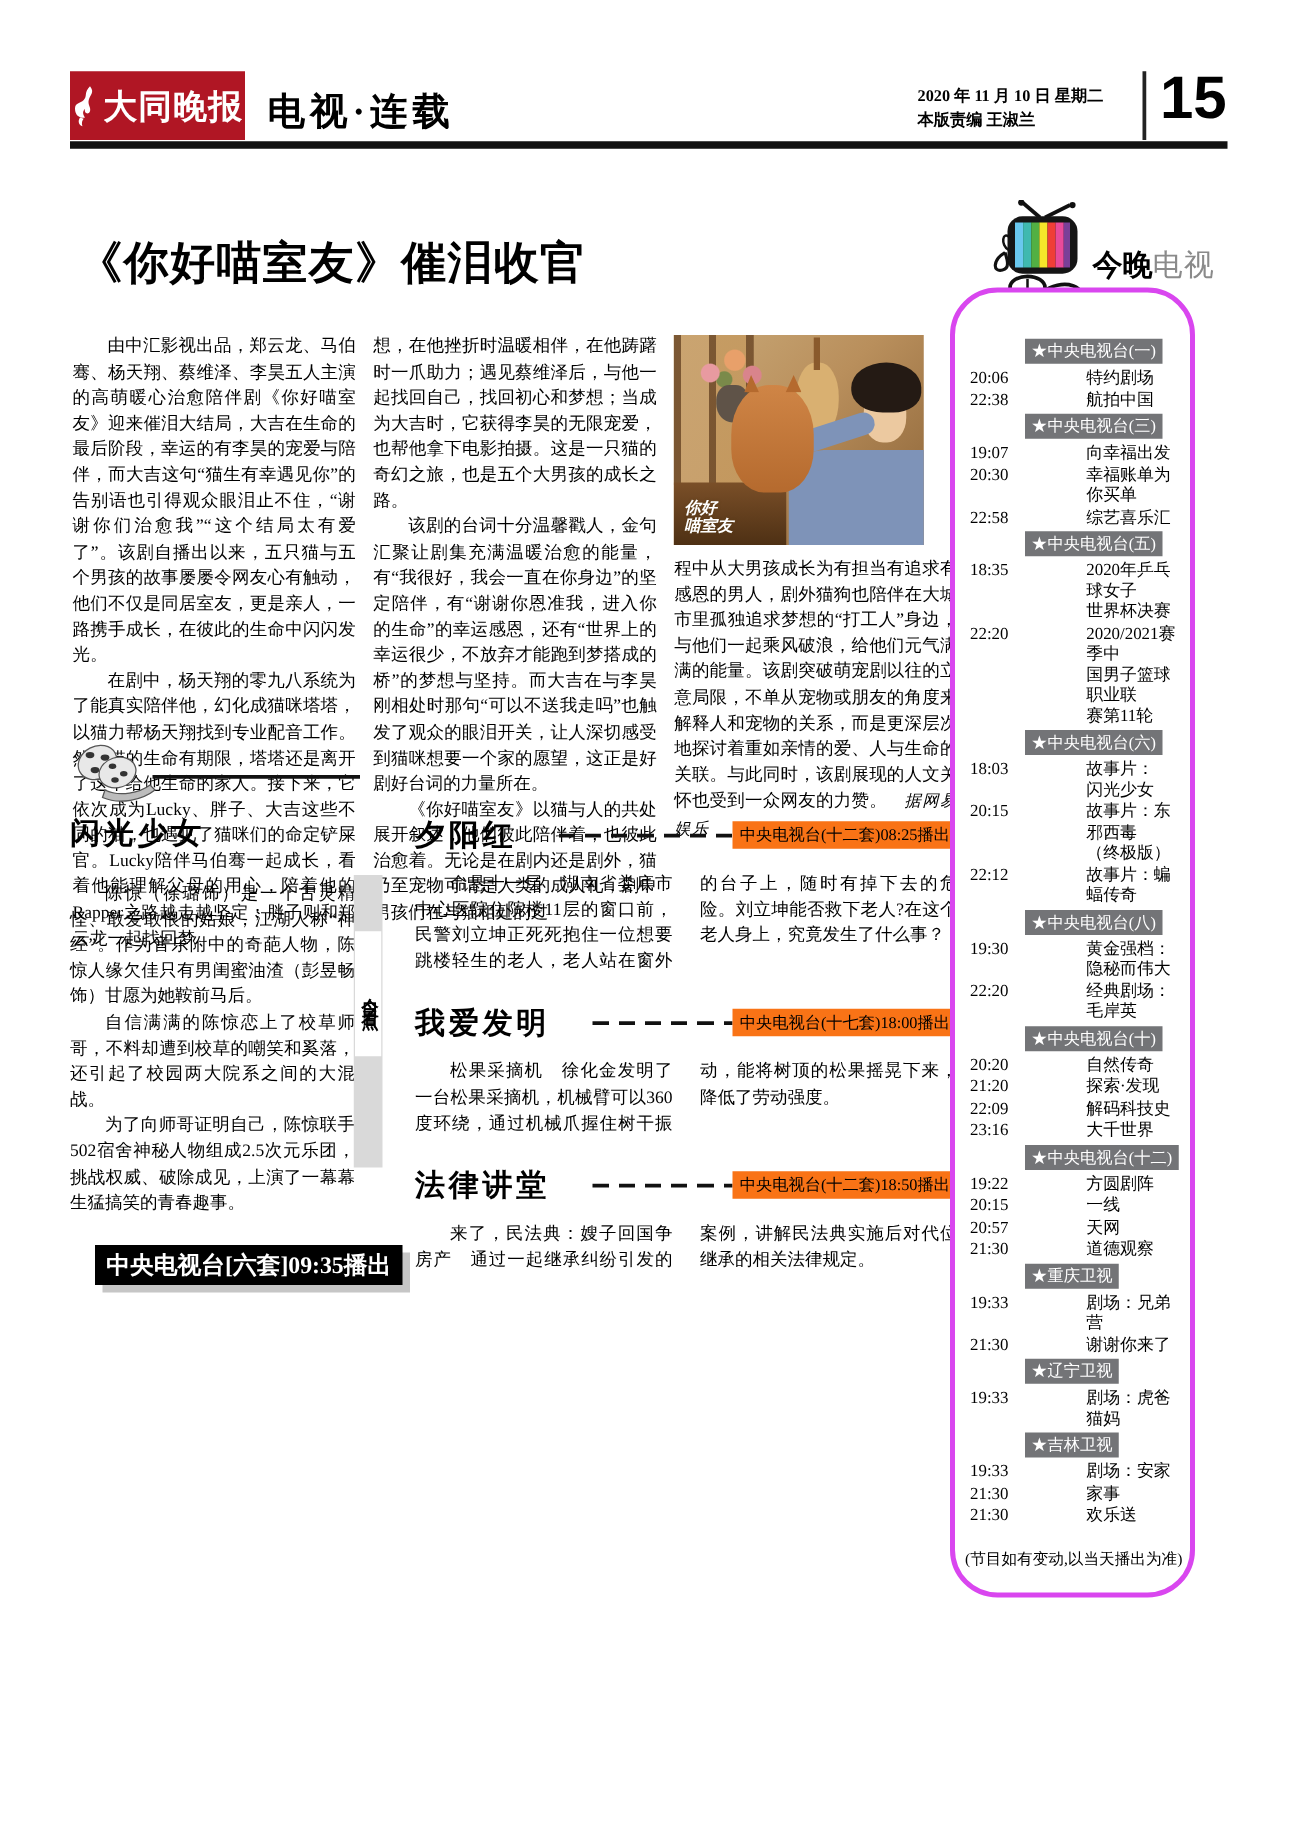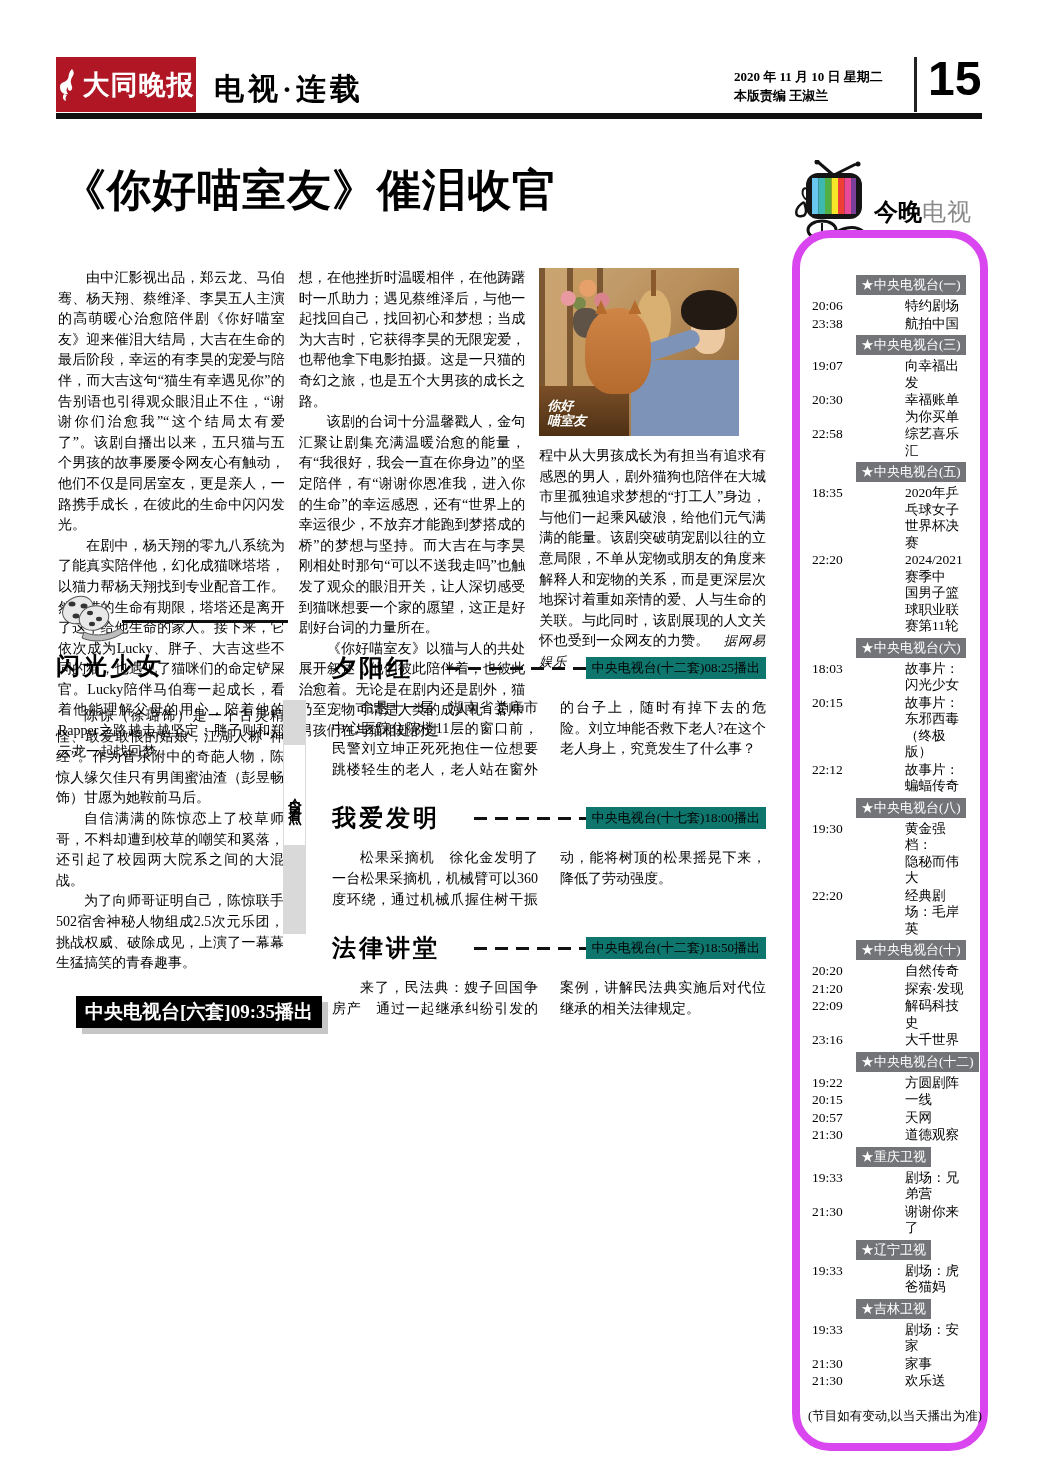--- a/index.html
+++ b/index.html
@@ -20,7 +20,7 @@
   .header-rule{position:absolute;left:0;top:56px;width:926px;height:6px;background:#111;}
 
   
-  .headline{position:absolute;left:62px;top:161px;font-size:44px;font-weight:bold;letter-spacing:1px;white-space:nowrap;}
+  .headline{position:absolute;left:62px;top:186px;font-size:36px;font-weight:bold;letter-spacing:1px;white-space:nowrap;}
   .article{position:absolute;left:58px;top:268px;width:708px;display:flex;gap:14px;}
   .article .col{width:227px;font-size:14px;line-height:20.6px;text-align:justify;}
   .article p{margin:0;}

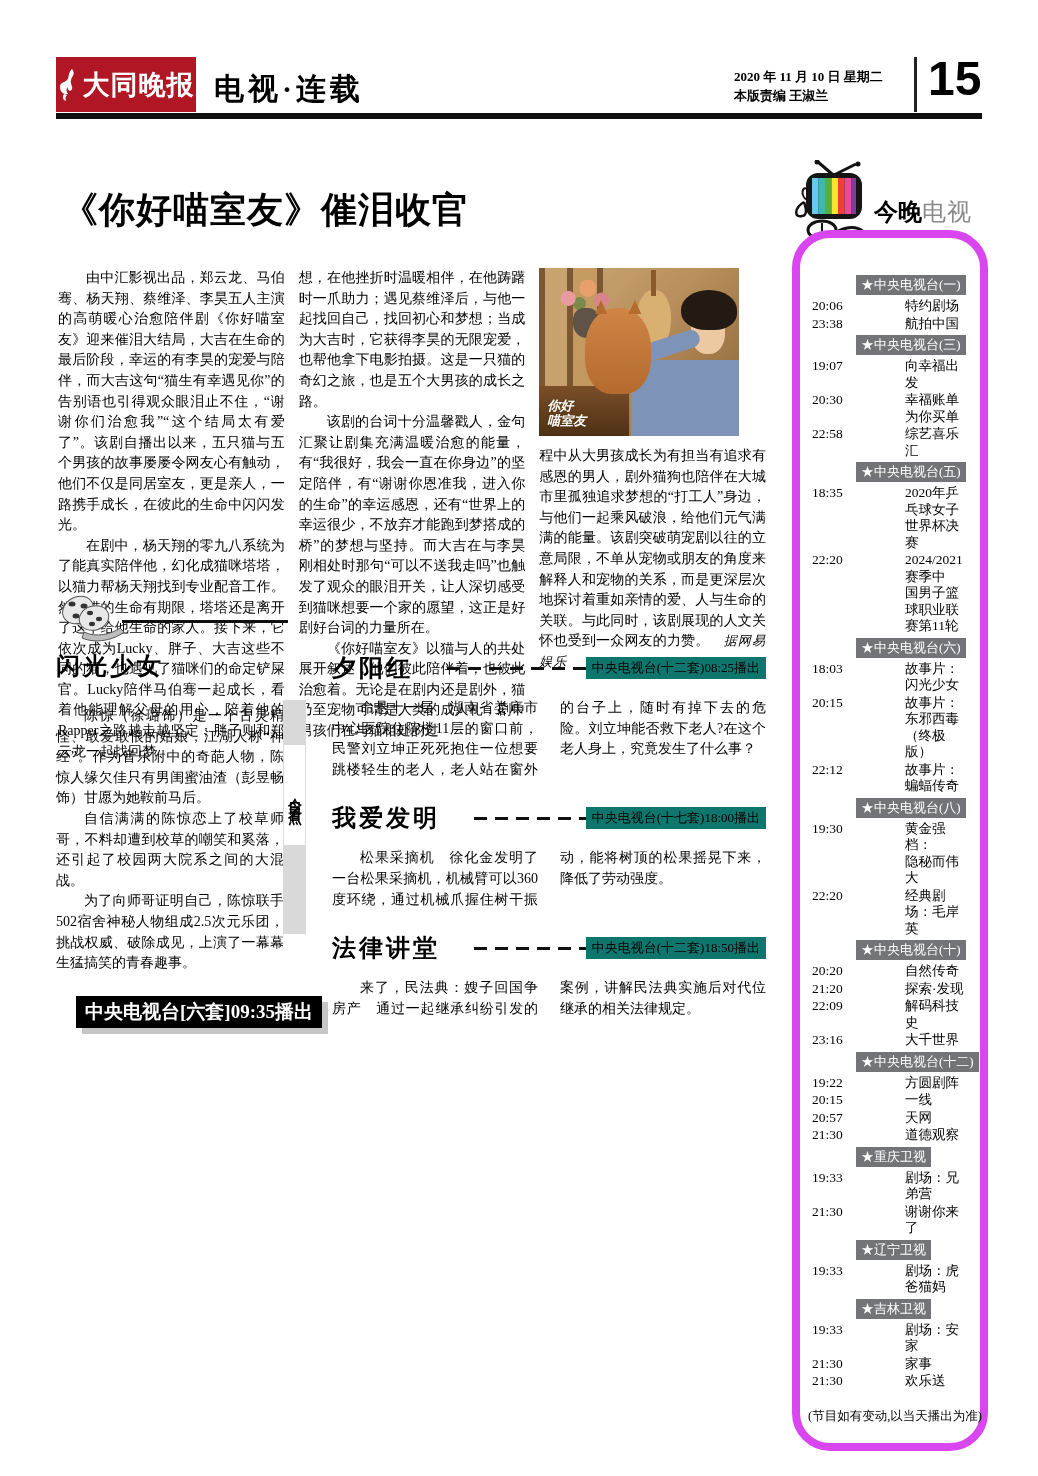--- a/index.html
+++ b/index.html
@@ -66,7 +66,7 @@
   .tv-title{position:absolute;left:874px;top:196px;font-size:24px;white-space:nowrap;}
   .tv-title .b{font-weight:bold;}
   .tv-title .l{color:#8a8a8a;letter-spacing:1px;}
-  .tv-panel{position:absolute;left:792px;top:230px;width:196px;border:8px solid #d946ef;
+  .tv-panel{position:absolute;left:760px;top:230px;width:196px;border:4px solid #d946ef;
             border-radius:38px;background:#fff;box-sizing:border-box;padding:34px 10px 18px 12px;}
   .channel-row{margin:3px 0 3px 44px;}
   .channel-name{display:inline-block;background:#737477;color:#fff;font-size:13px;

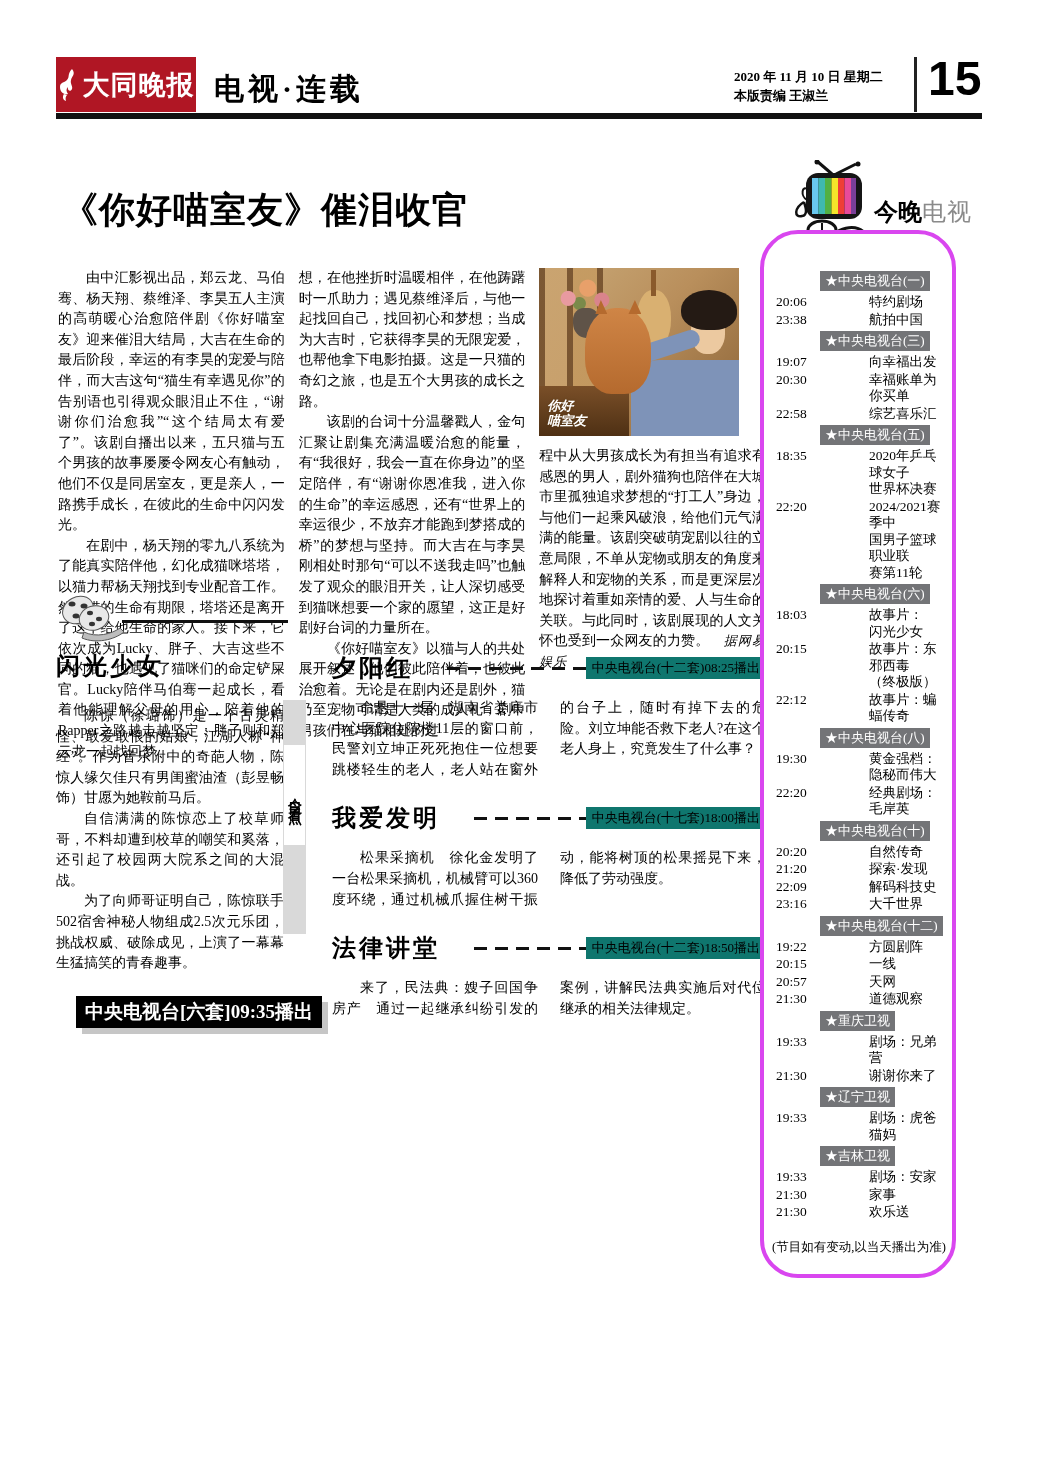--- a/index.html
+++ b/index.html
@@ -233,7 +233,7 @@
           <span class="n">特约剧场</span>
         </div>
         <div class="prog">
-          <span class="t">23:38</span>
+          <span class="t">22:38</span>
           <span class="n">航拍中国</span>
         </div>
         <div class="channel-row"><span class="channel-name">★中央电视台(三)</span></div>

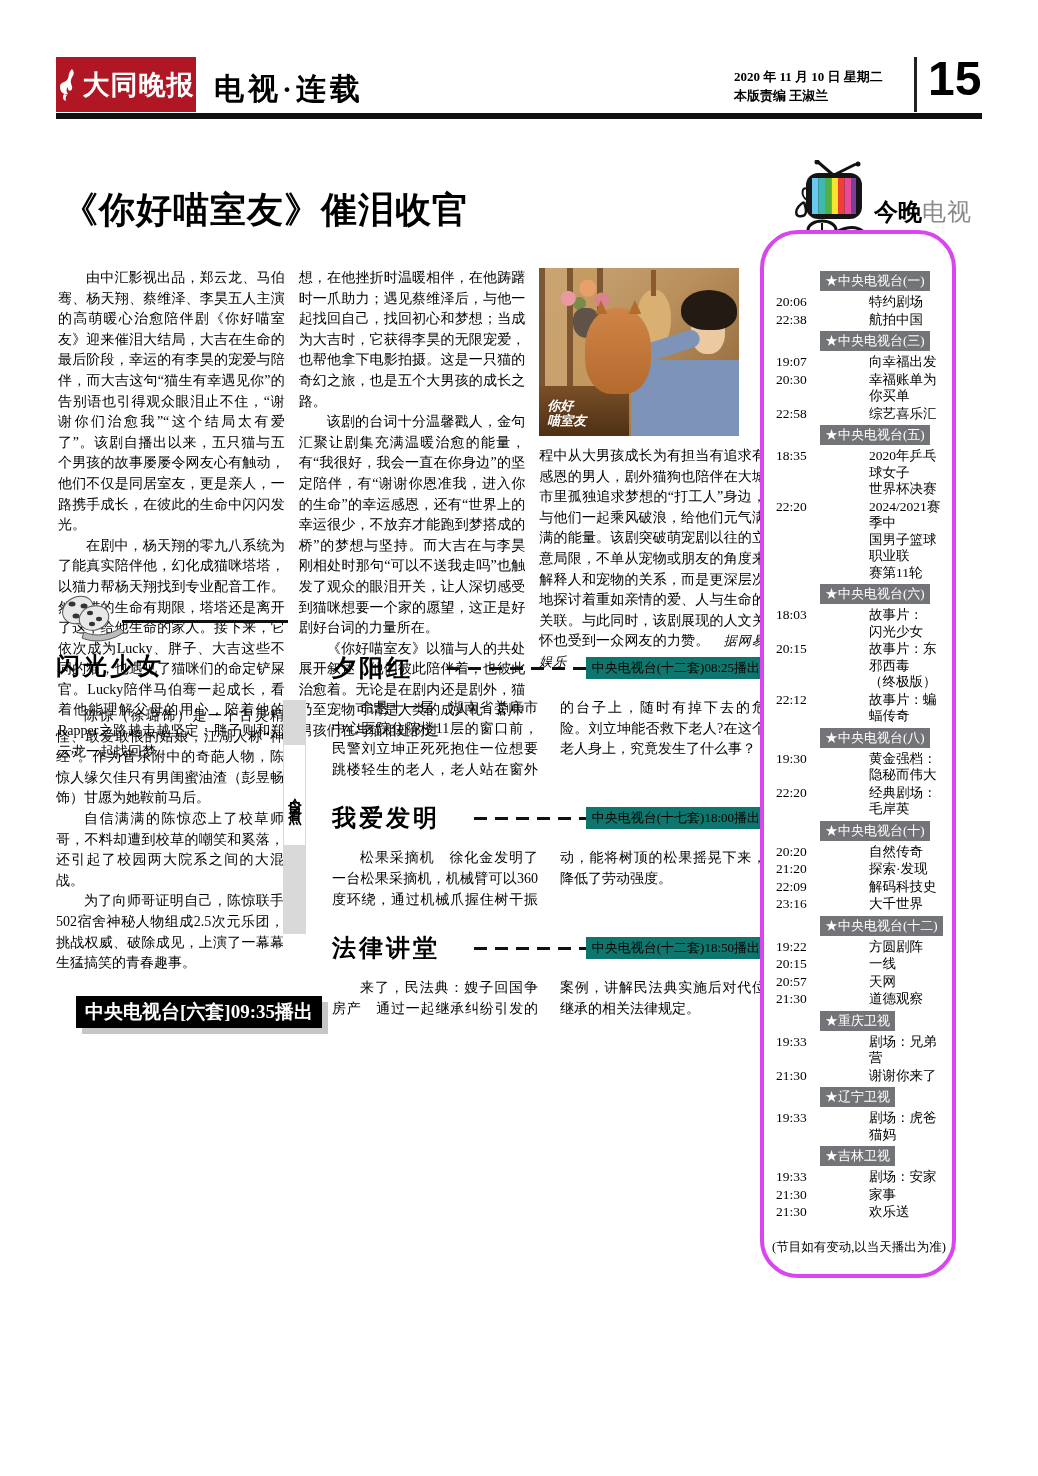--- a/index.html
+++ b/index.html
@@ -257,7 +257,7 @@
         </div>
         <div class="prog">
           <span class="t">22:20</span>
-          <span class="n">2024/2021赛季中
+          <span class="n">2020/2021赛季中
 国男子篮球职业联
 赛第11轮</span>
         </div>

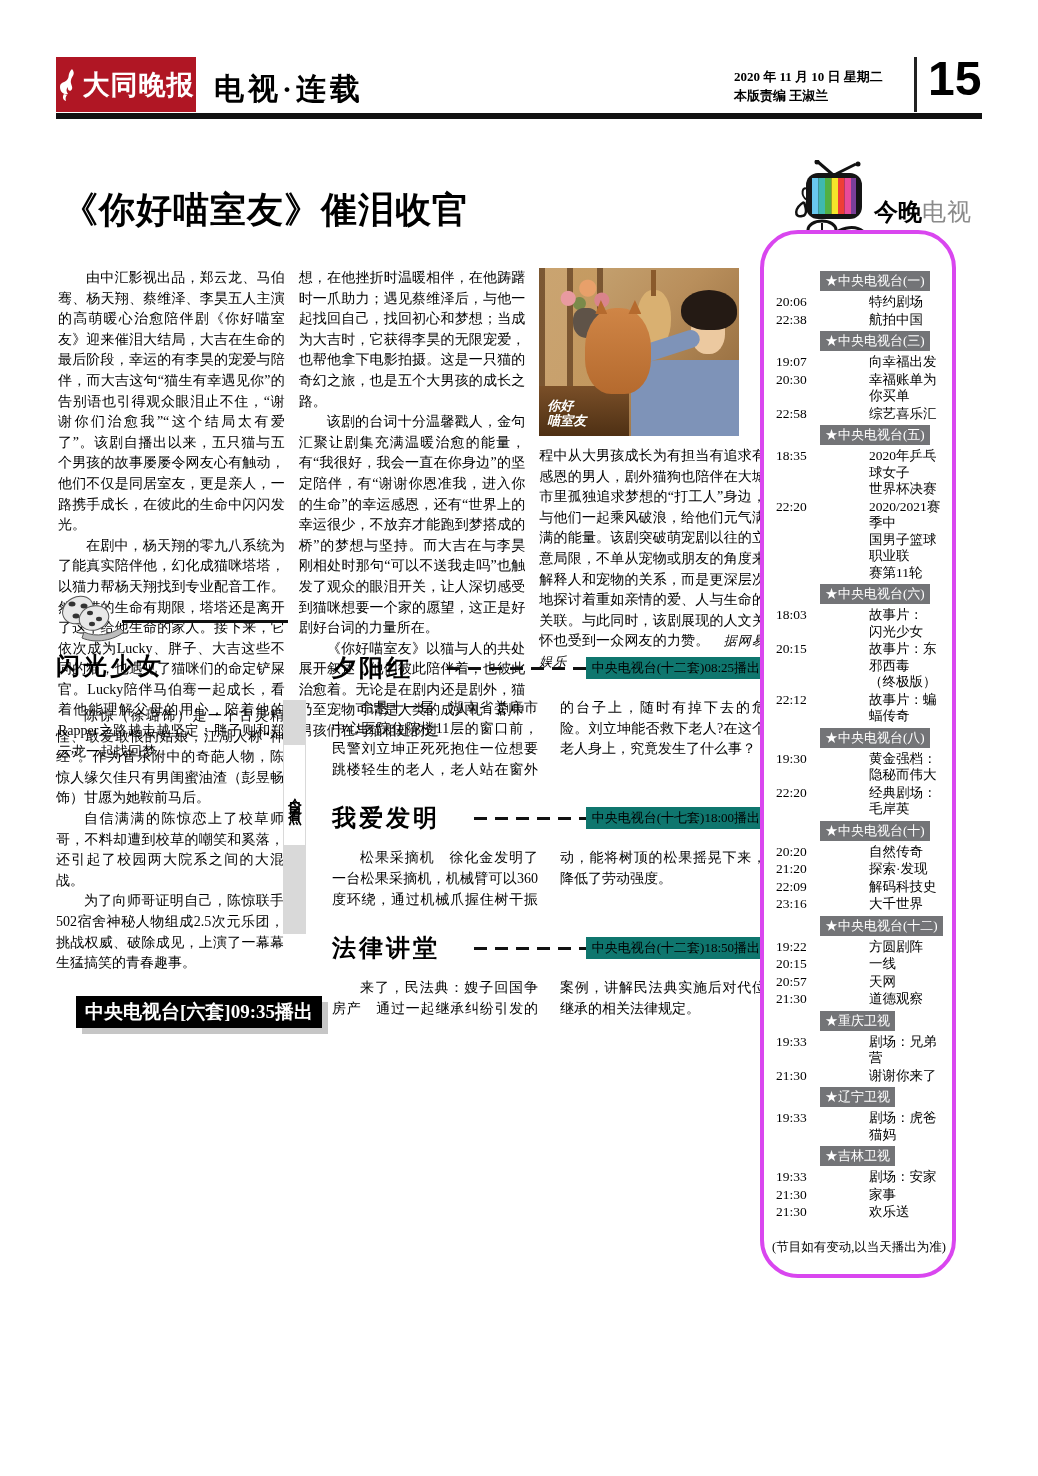--- a/index.html
+++ b/index.html
@@ -57,7 +57,7 @@
   .sec-head h2{margin:0;font-size:24px;font-weight:bold;letter-spacing:3px;white-space:nowrap;}
   .dashes{flex:1;height:3px;margin-left:34px;
           background:repeating-linear-gradient(90deg,#111 0 13px,transparent 13px 21px);}
-  .info-box{background:#0f766e;font-size:13px;padding:2px 6px;white-space:nowrap;}
+  .info-box{background:#f97316;font-size:13px;padding:2px 6px;white-space:nowrap;}
   .sec-body{margin-top:14px;columns:2;column-gap:22px;font-size:14px;line-height:20.6px;text-align:justify;}
   .sec-body p{margin:0;text-indent:2em;}
 

